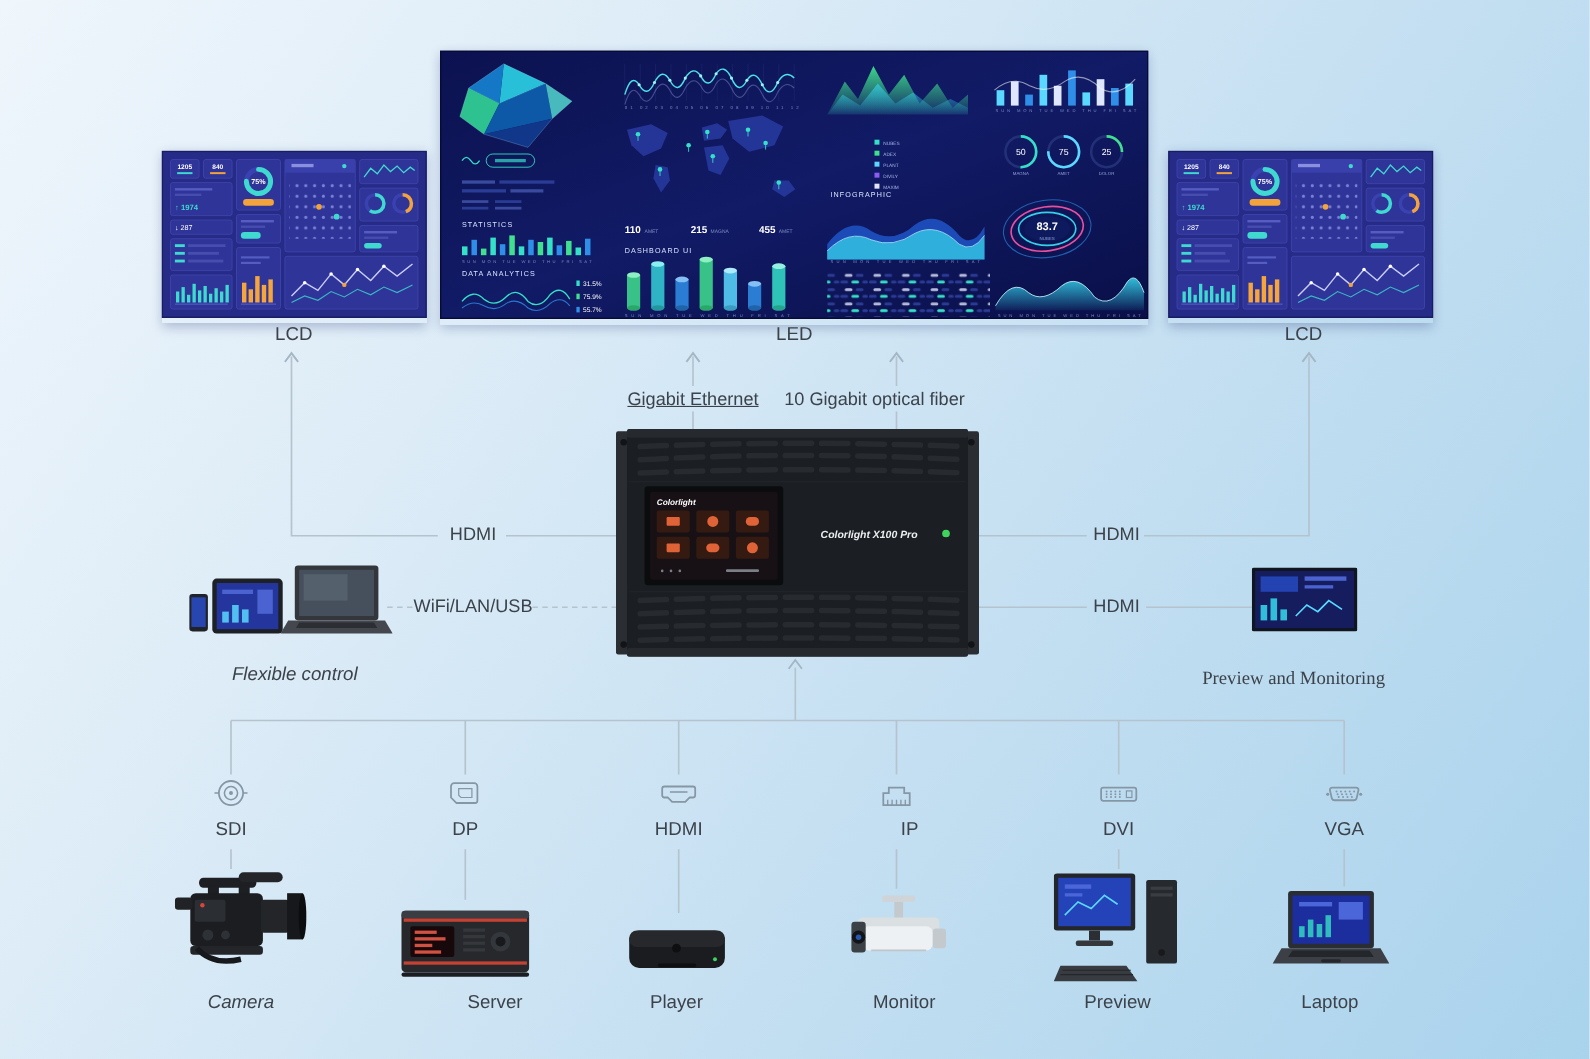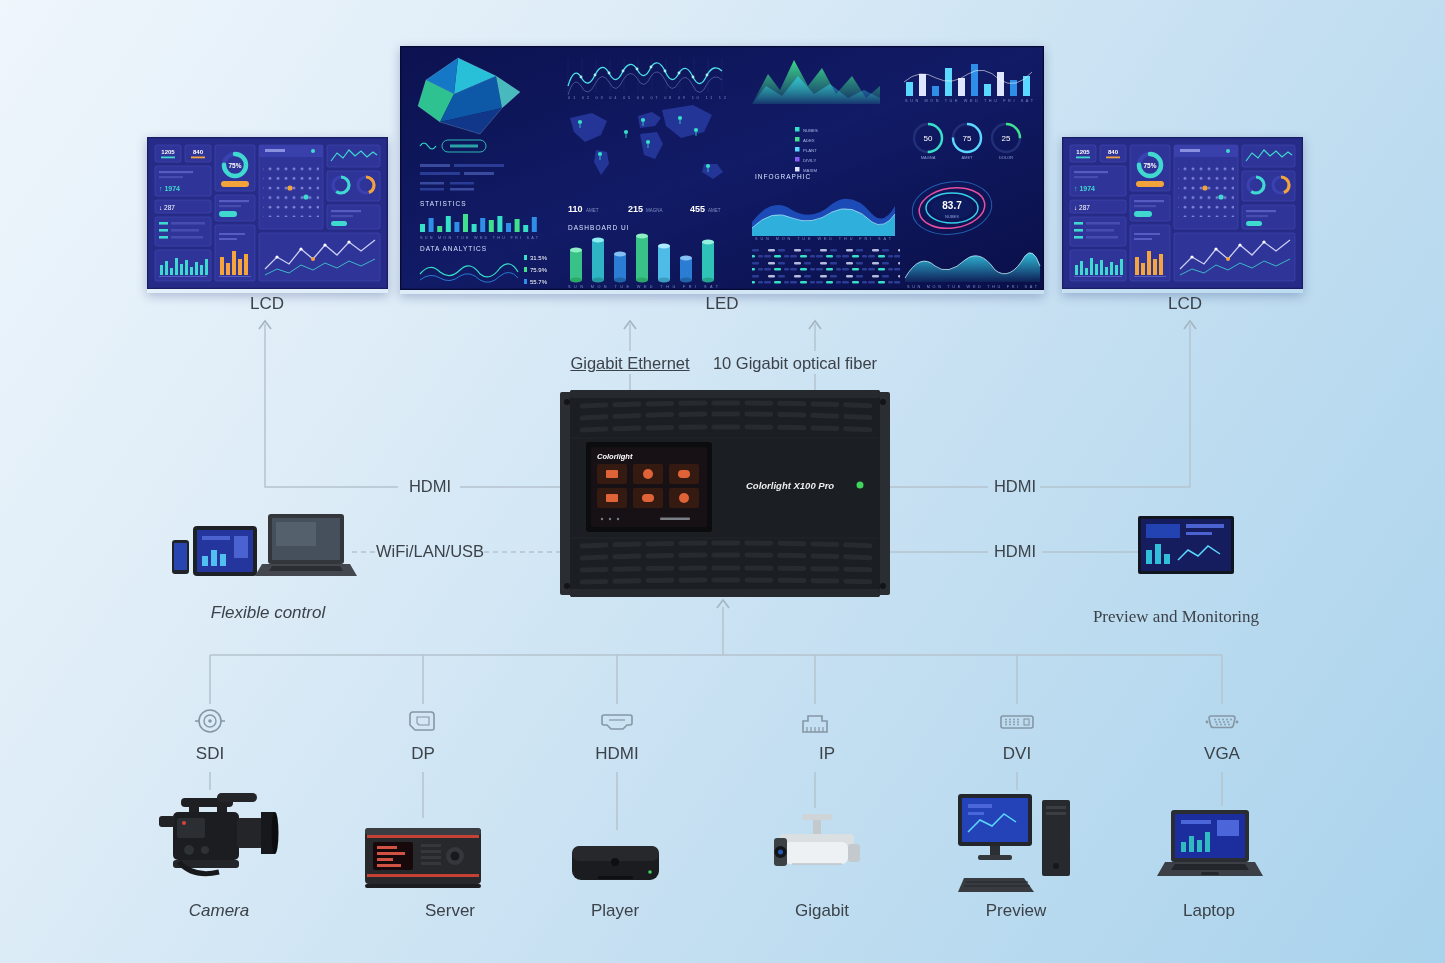--- a/index.html
+++ b/index.html
@@ -777,7 +777,7 @@
   <div class="lbl" style="left:219px;top:901px;font-style:italic;">Camera</div>
   <div class="lbl" style="left:423px;top:901px;margin-left:27px;">Server</div>
   <div class="lbl" style="left:615px;top:901px;">Player</div>
-  <div class="lbl" style="left:822px;top:901px;">Gigabit</div>
+  <div class="lbl" style="left:822px;top:901px;">Monitor</div>
   <div class="lbl" style="left:1016px;top:901px;">Preview</div>
   <div class="lbl" style="left:1209px;top:901px;">Laptop</div>
 

